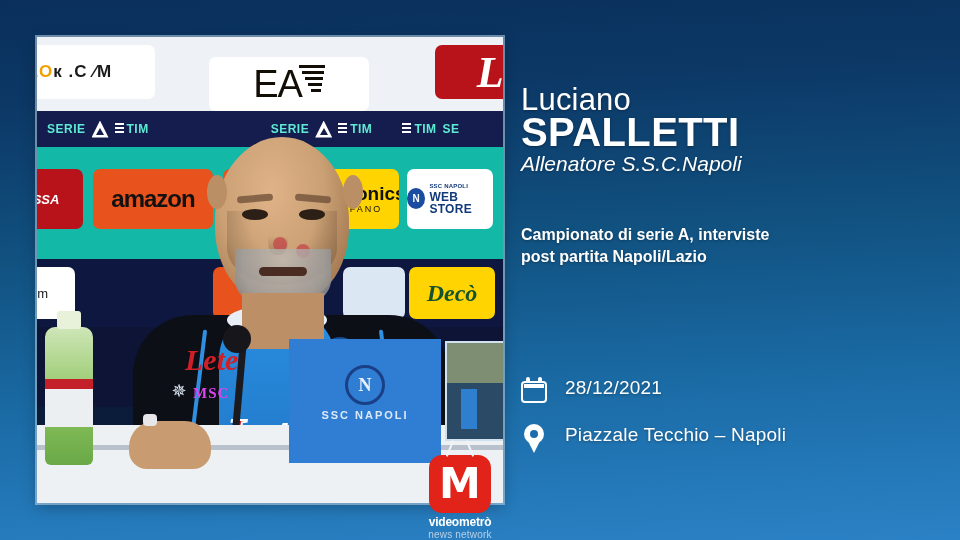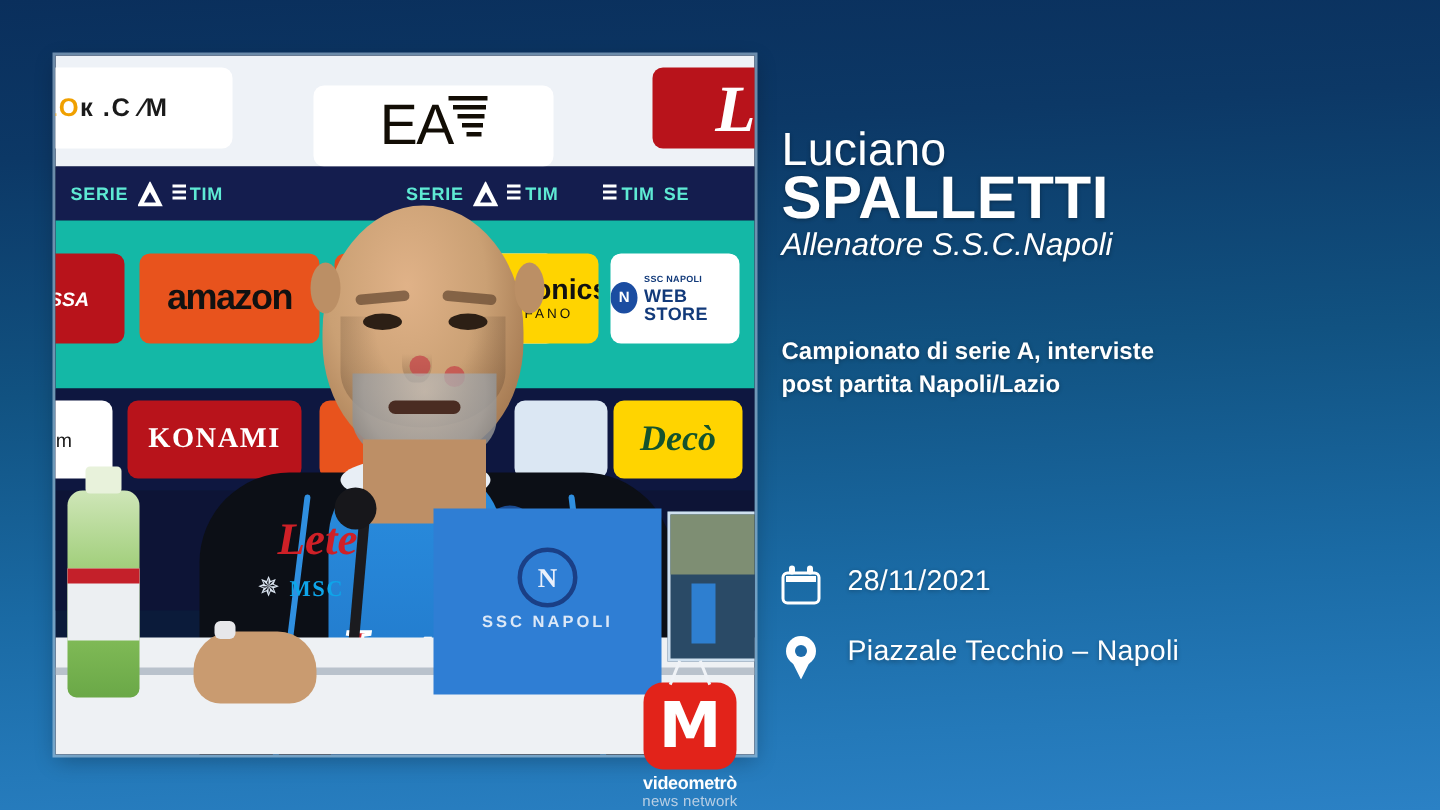--- a/index.html
+++ b/index.html
@@ -243,9 +243,6 @@
       <div class="board b-mid2">
         <div class="panel p-white" style="left:-34px;top:8px;width:72px;height:52px;">
           <span class="t-com" style="font-size:13px;font-weight:400;">om</span>
-        </div>
-        <div class="panel p-red" style="left:48px;top:8px;width:116px;height:52px;">
-          <span class="kon">KONAMI</span>
         </div>
         <div class="panel p-orange" style="left:176px;top:8px;width:104px;height:52px;"></div>
         <div class="panel p-white" style="left:306px;top:8px;width:62px;height:52px;background:#dbe7f3;"></div>

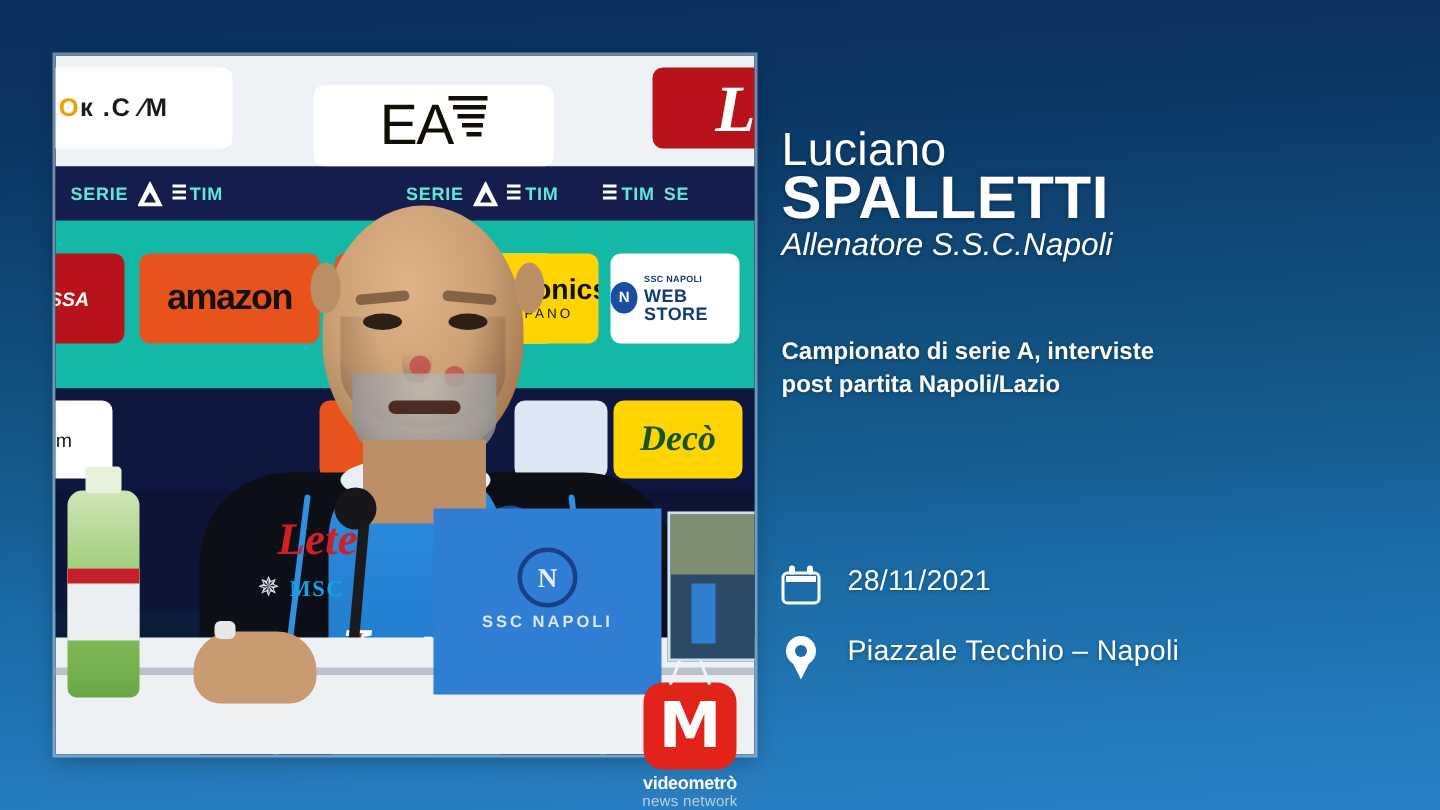--- a/index.html
+++ b/index.html
@@ -97,7 +97,7 @@
      font-weight:700;font-size:46px;color:#d3232d;-webkit-text-stroke:2px #fff;}
   .lete-j{position:absolute;left:148px;top:306px;font-family:"Liberation Serif",serif;font-style:italic;
      font-weight:700;font-size:30px;color:#cf2027;}
-  .msc{position:absolute;left:156px;top:348px;color:#0ea5e9;font-size:15px;font-weight:700;letter-spacing:1px;
+  .msc{position:absolute;left:156px;top:348px;color:#d946ef;font-size:15px;font-weight:700;letter-spacing:1px;
      font-family:"Liberation Serif",serif;}
   .msc-star{position:absolute;left:132px;top:344px;width:20px;height:20px;color:#dce6f2;font-size:18px;line-height:20px;text-align:center;}
   .mic{position:absolute;left:198px;top:300px;width:7px;height:120px;background:#1b1b1f;transform:rotate(5deg);}

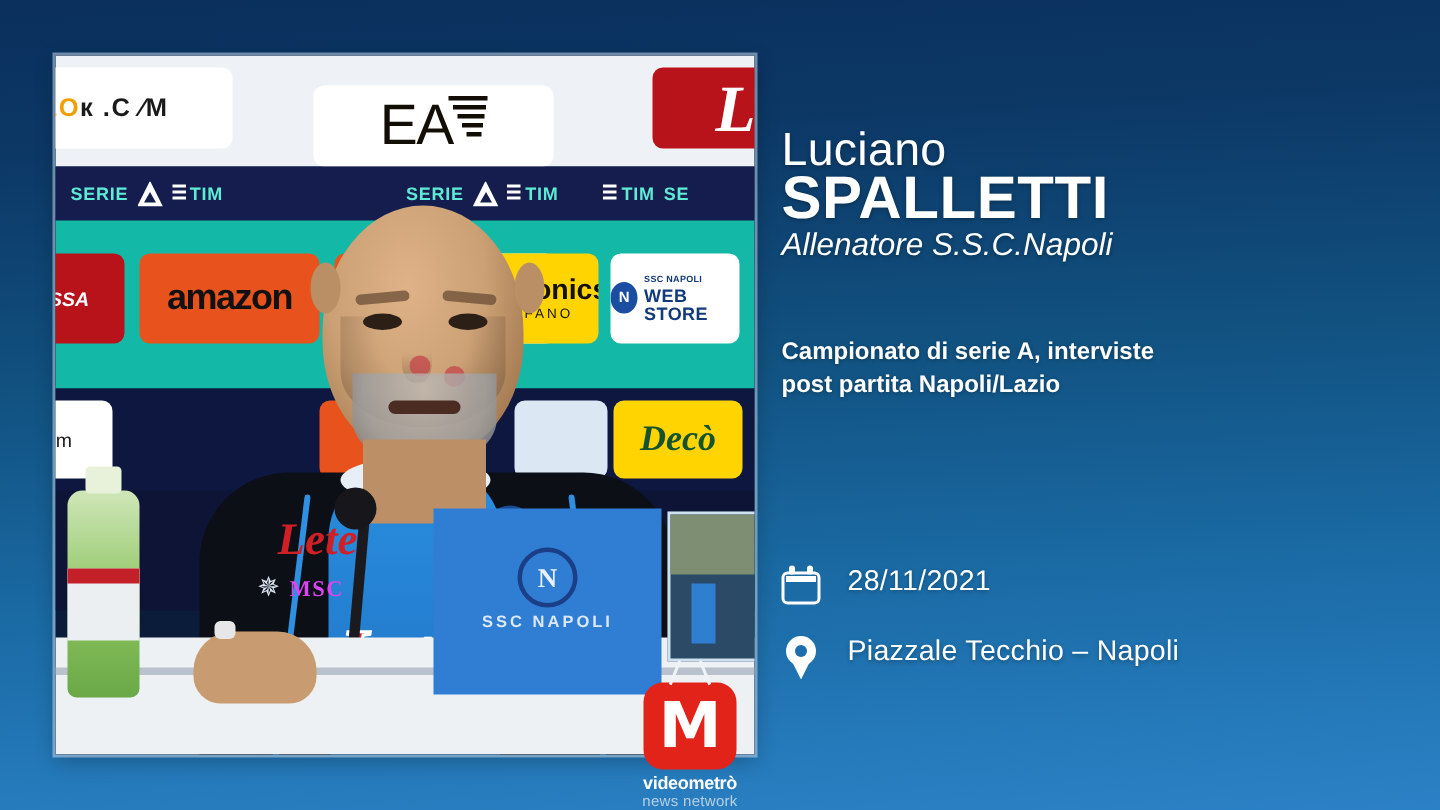--- a/index.html
+++ b/index.html
@@ -320,7 +320,7 @@
         <span class="body"></span>
           <span class="bar"></span>
       </span>
-      <span class="meta-text">28/11/2021</span>
+      <span class="meta-text">28/12/2021</span>
     </div>
 
     <div class="meta-row meta-place">

